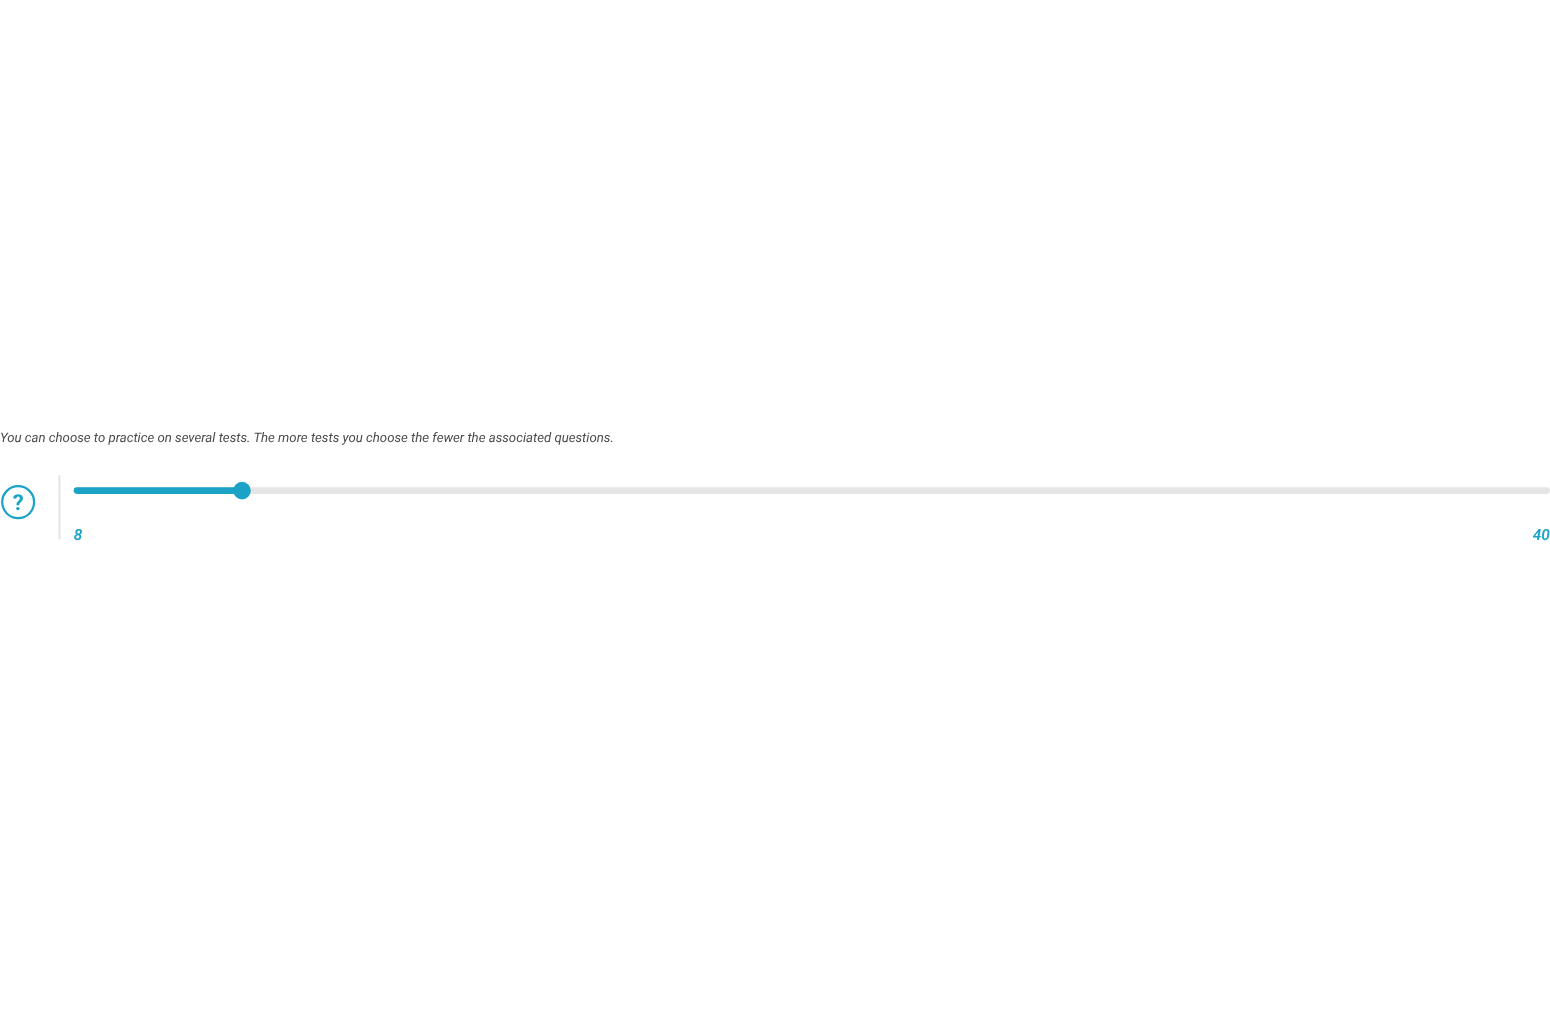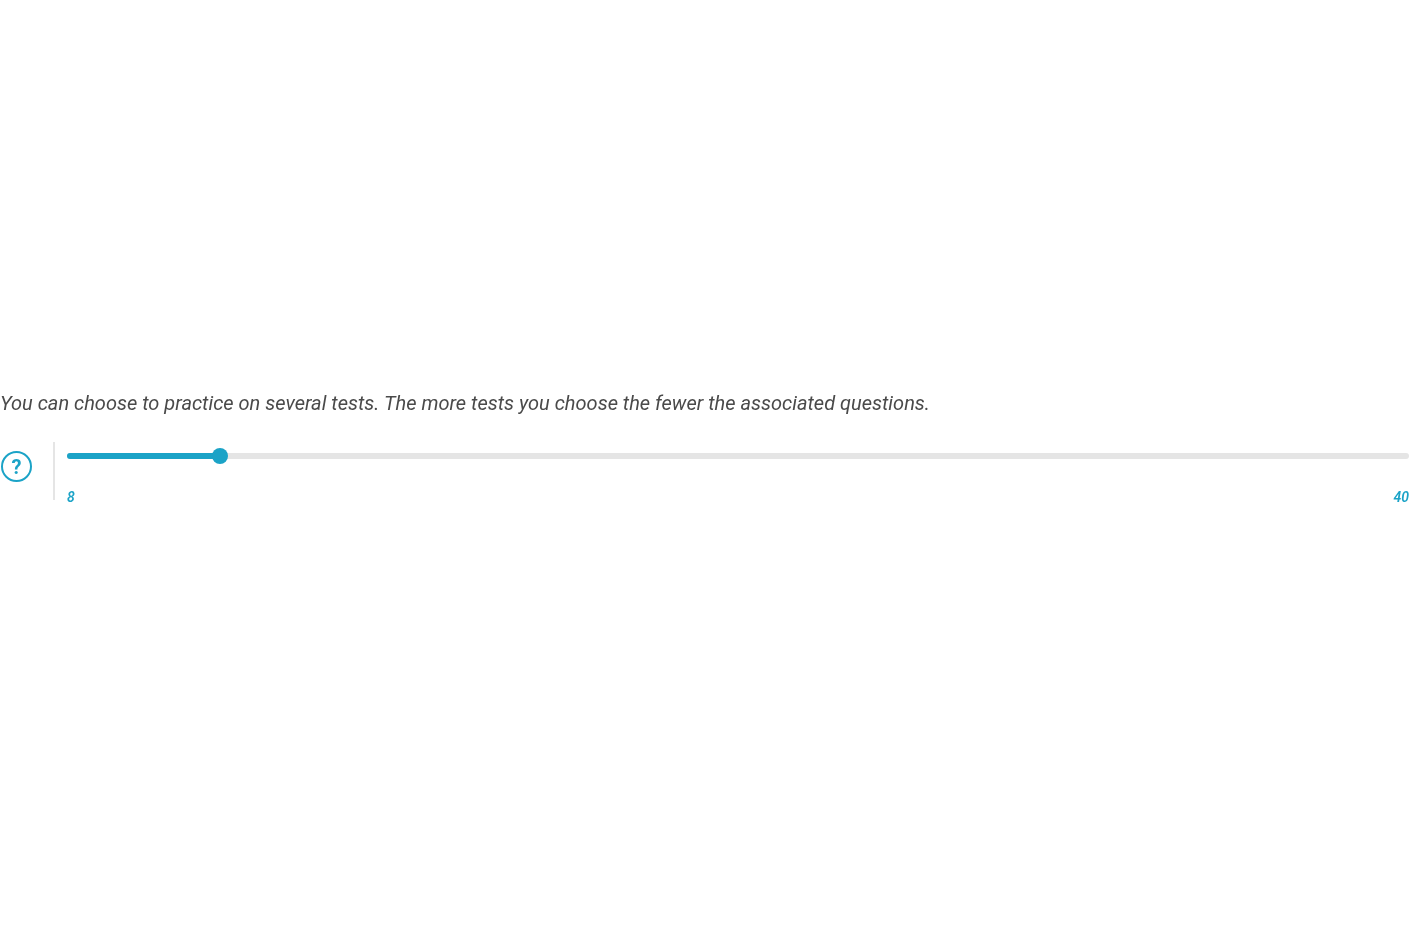--- a/index.html
+++ b/index.html
@@ -38,7 +38,7 @@
       color: #1ba3c7;
     }
     .description {
-      font-size: 20px;
+      font-size: 12px;
       font-style: italic;
       color: #4a4a4a;
       margin-top: 3px;

